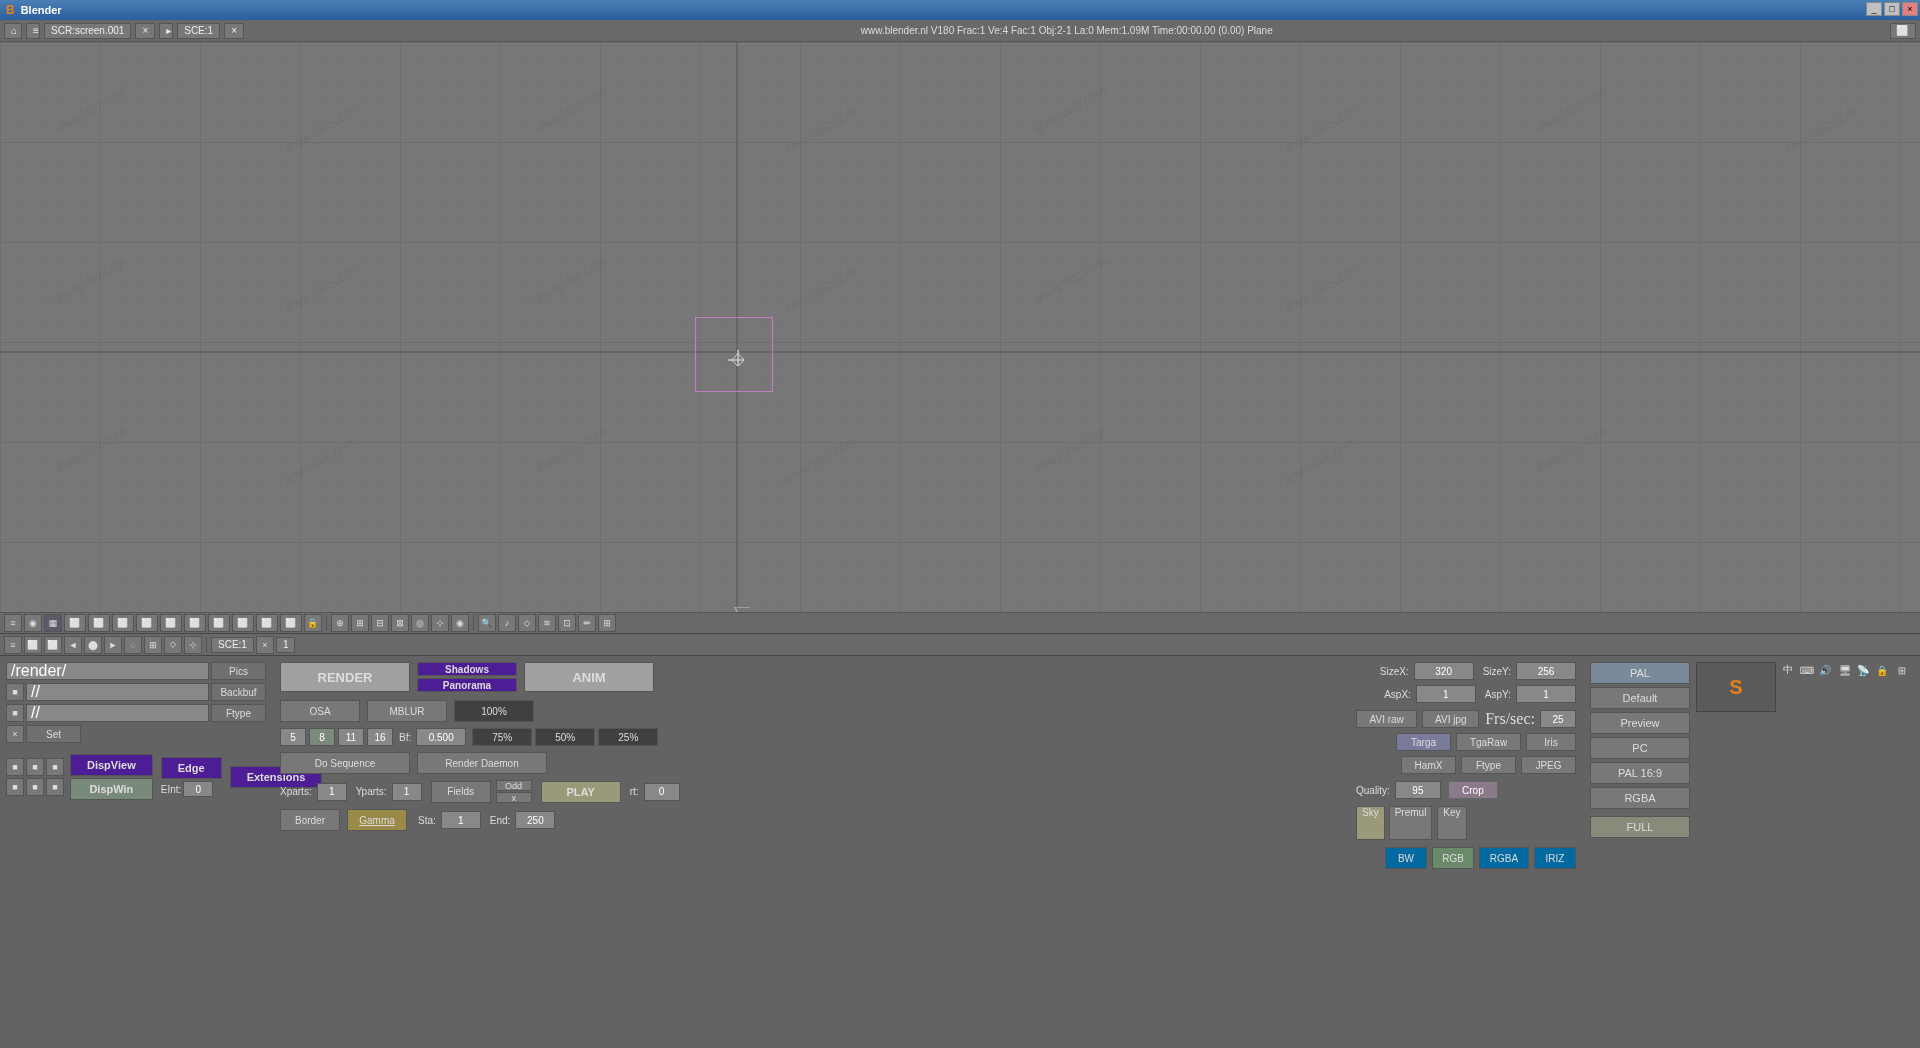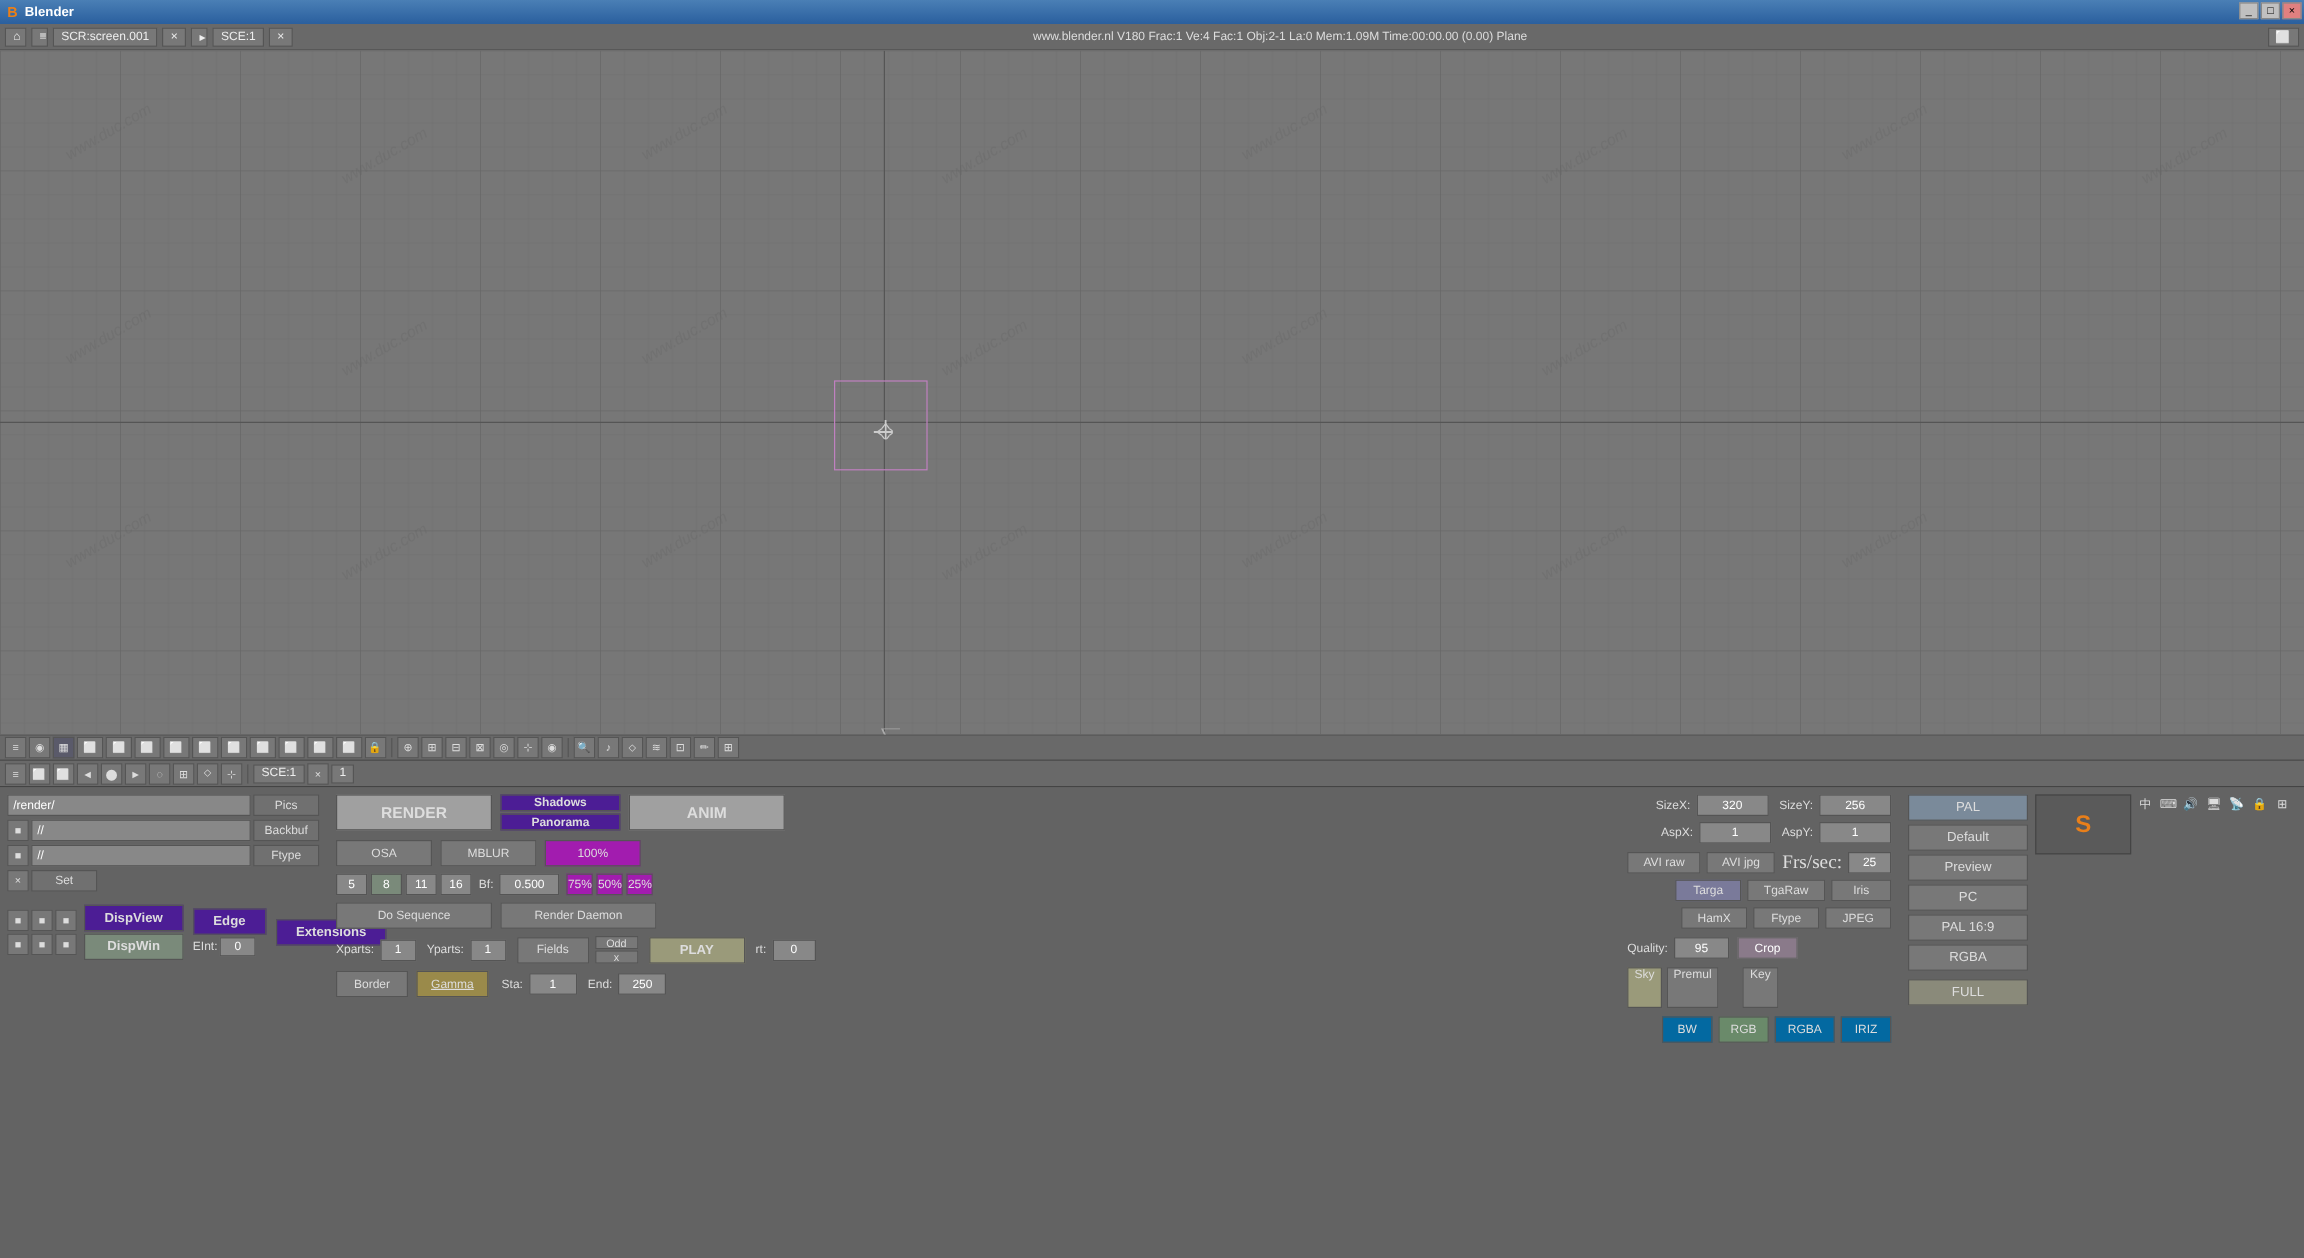--- a/index.html
+++ b/index.html
@@ -182,7 +182,7 @@
       background: #888;
       border: 1px solid #555;
       color: #fff;
-      font-size: 10px;
+      font-size: 16px;
       padding: 0 4px;
     }
 

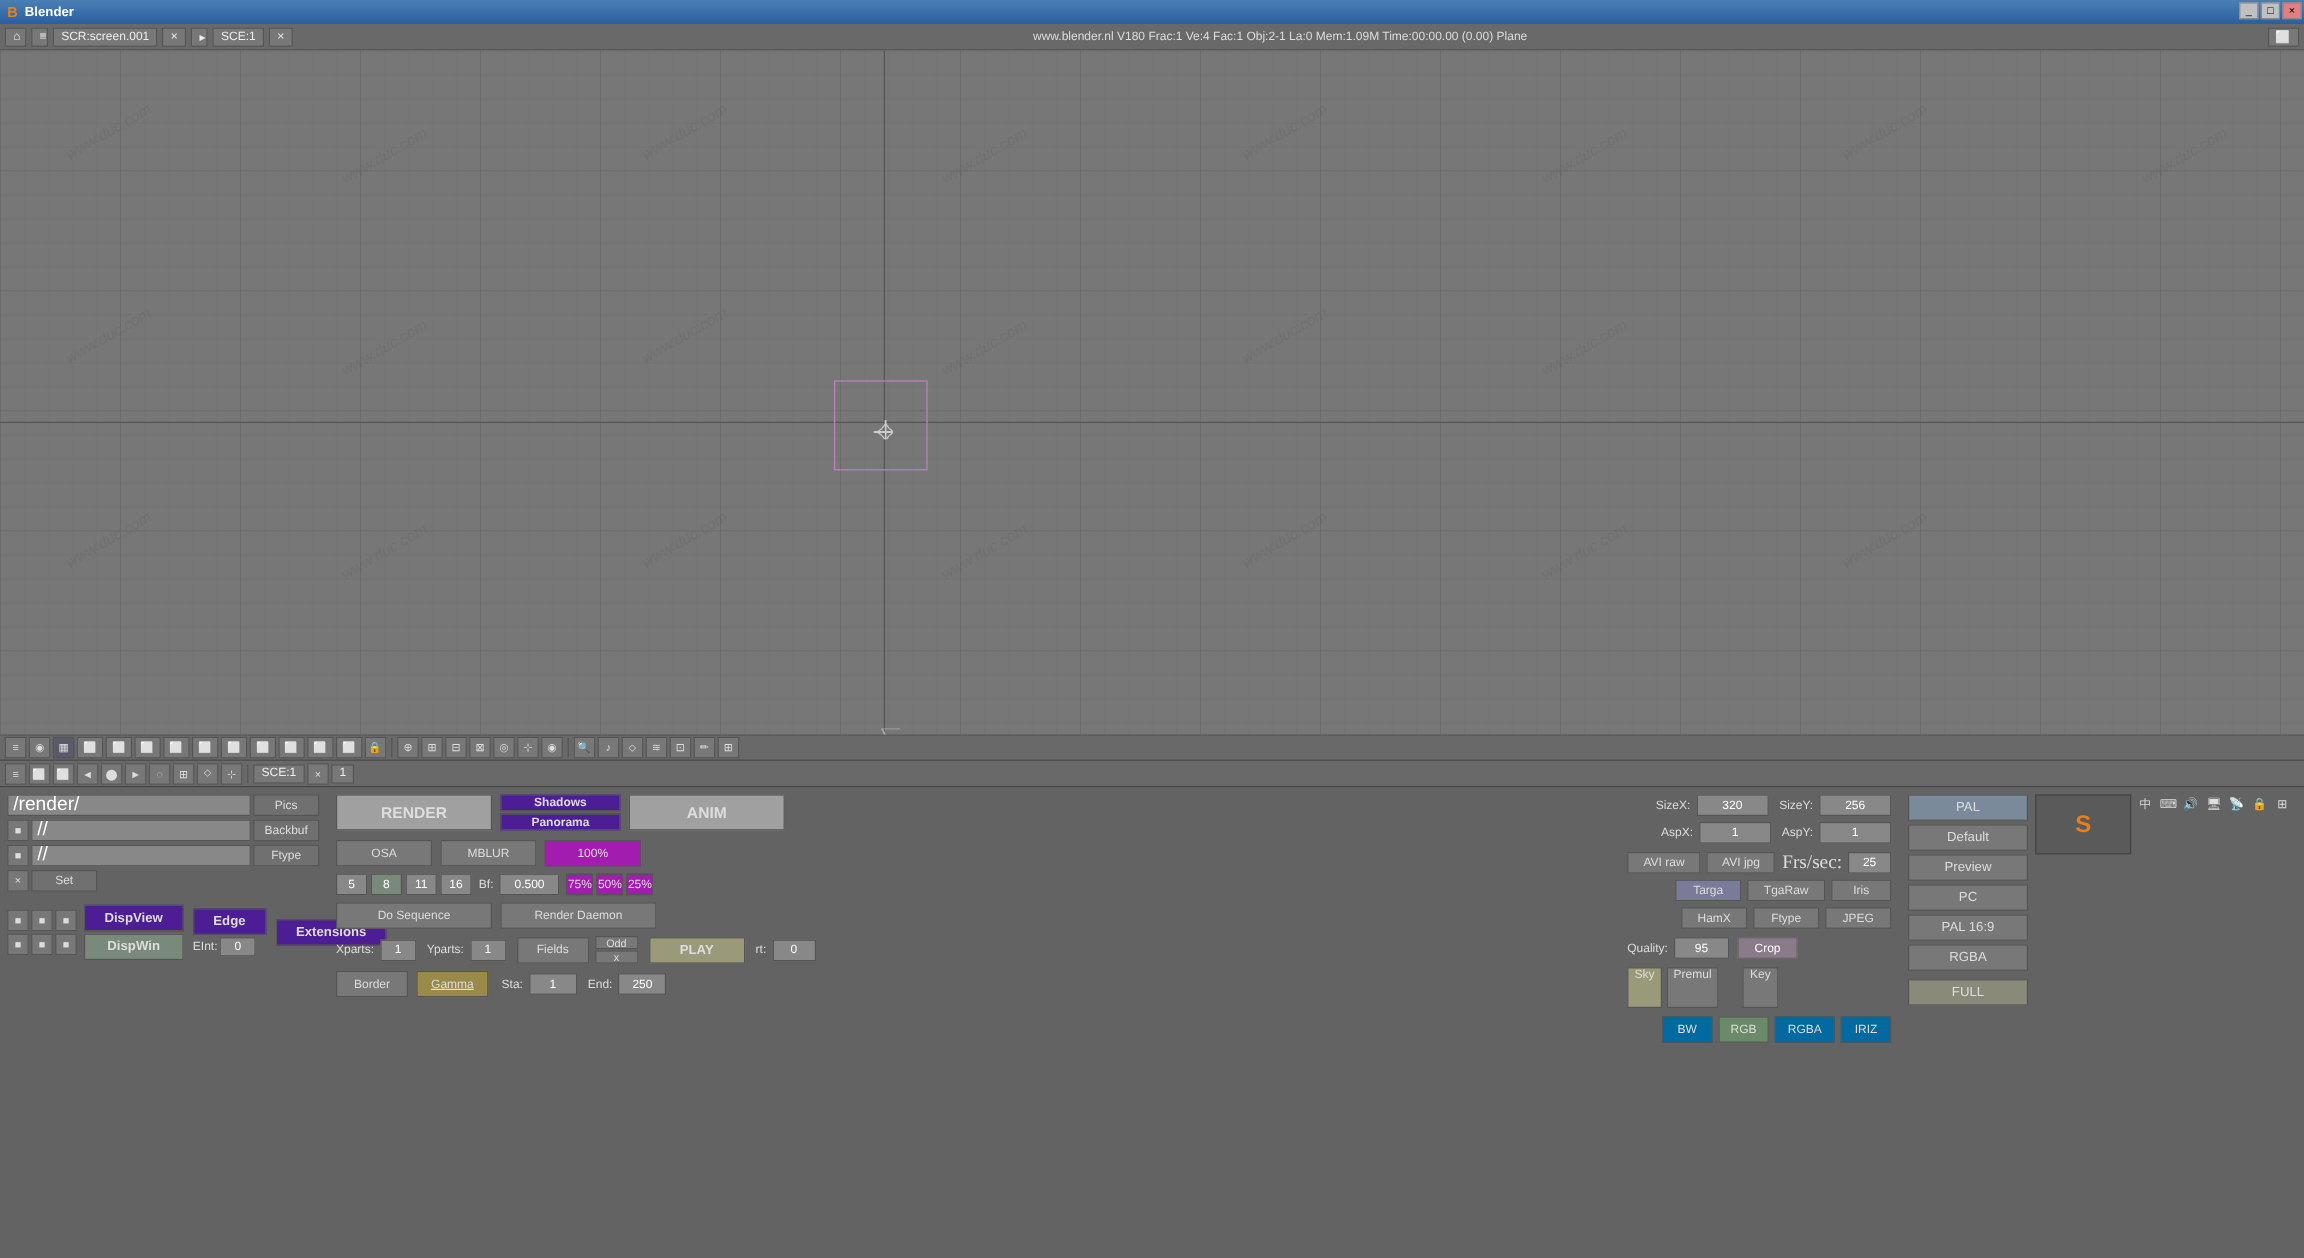--- a/index.html
+++ b/index.html
@@ -288,11 +288,11 @@
 
     .pct-btn {
       height: 18px;
-      background: #a21caf;
-      border: 1px solid #555;
-      color: #ddd;
-      font-size: 10px;
-      padding: 0 0;
+      background: #404040;
+      border: 1px solid #555;
+      color: #ddd;
+      font-size: 10px;
+      padding: 0 19px;
       cursor: pointer;
       display: flex;
       align-items: center;

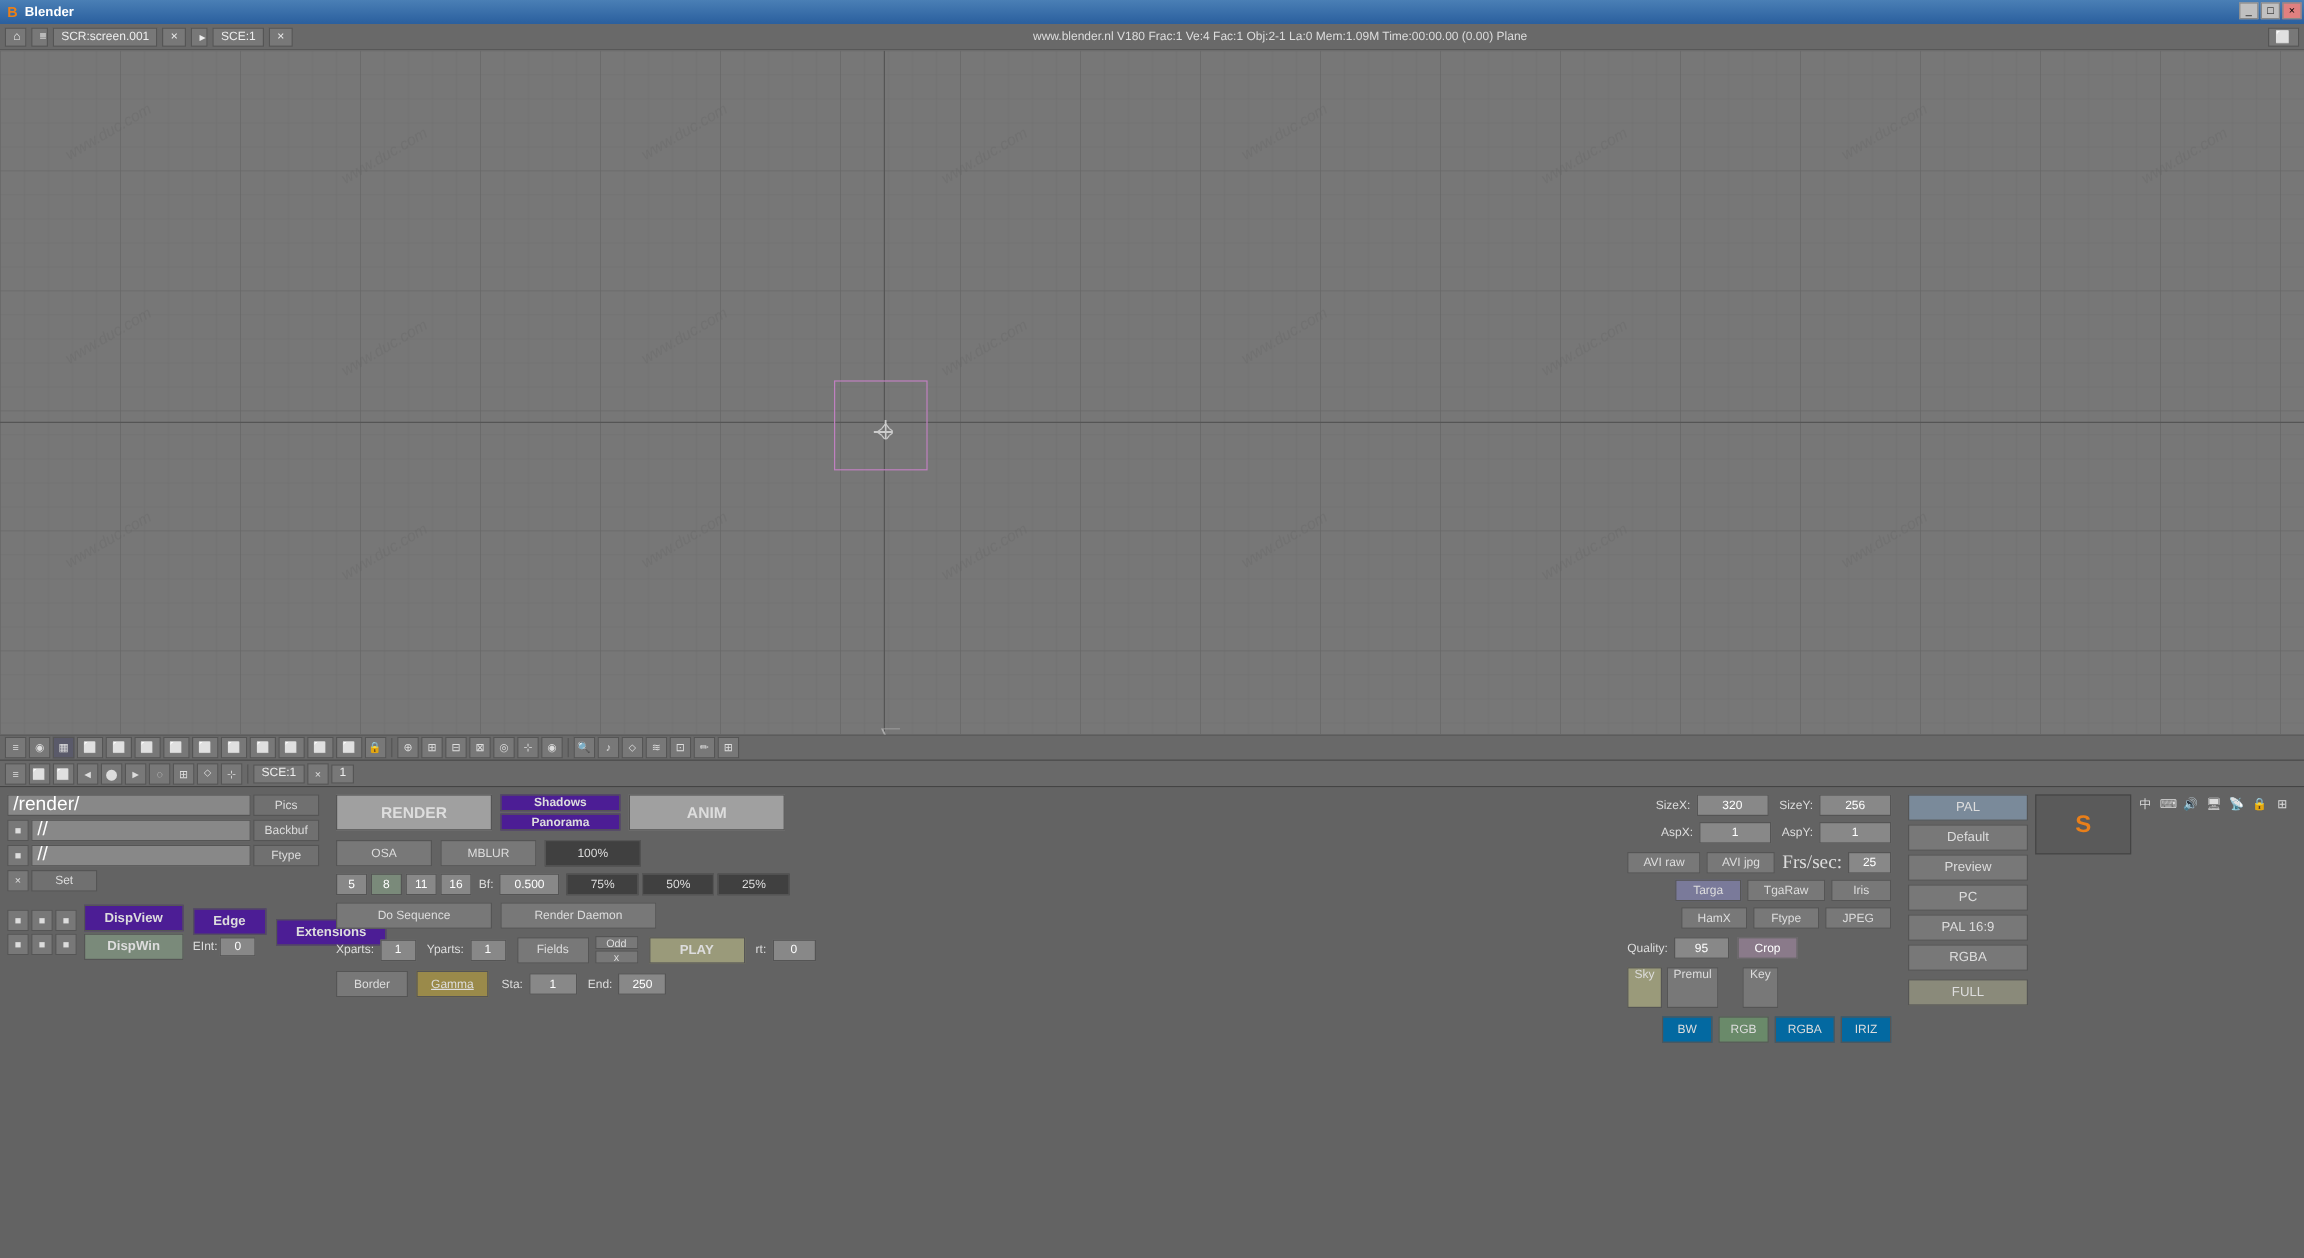--- a/index.html
+++ b/index.html
@@ -798,7 +798,7 @@
     <div class="sky-row" style="margin-top:4px;">
       <div class="sky-btn active">Sky</div>
       <div class="sky-btn" style="margin-left:2px;">Premul</div>
-      <div class="sky-btn" style="margin-left:18px;">Key</div>
+      <div class="sky-btn" style="margin-left:3px;">Key</div>
     </div>
 
     <div class="size-row" style="margin-top:4px;">

